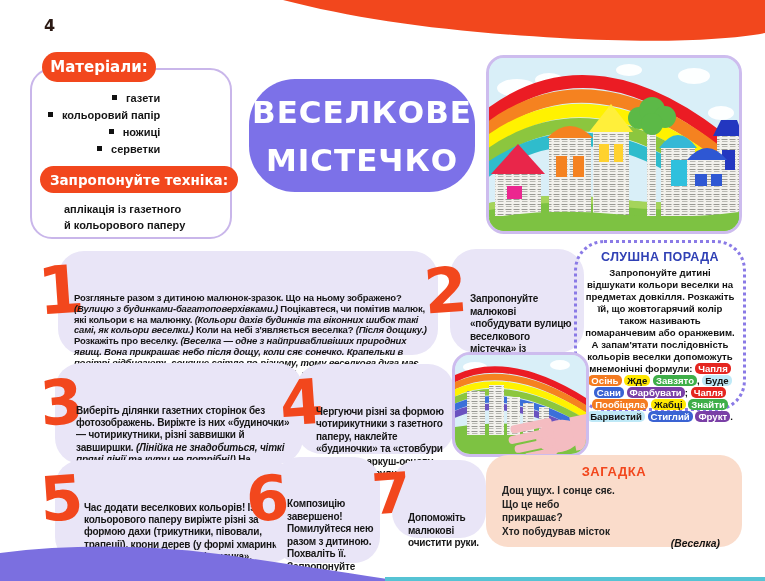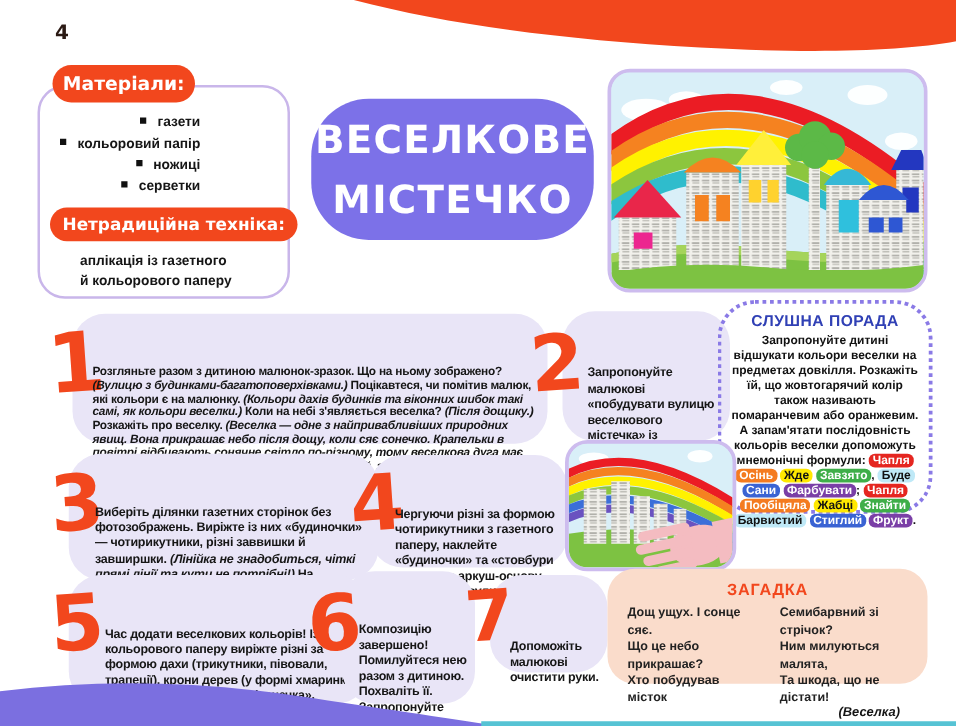--- a/index.html
+++ b/index.html
@@ -70,7 +70,7 @@
     </ul>
 
   <div class="badge" style="left:40px;top:166px;width:198px;height:27px;font-size:13.5px;border-radius:15px;">
-    <span>Нетрадиційна техніка:</span>
+    <span>Запропонуйте техніка:</span>
   </div>
   <div class="tech-text" style="left:64px;top:201px;width:165px;">аплікація із газетного
 й кольорового паперу</div>

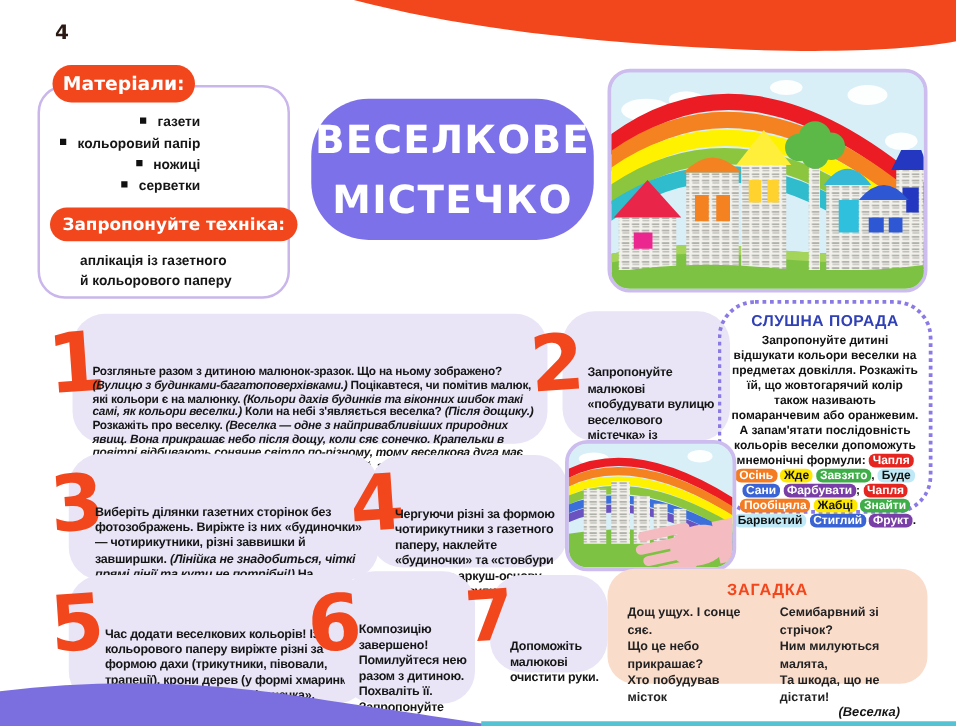--- a/index.html
+++ b/index.html
@@ -223,11 +223,6 @@
           <div>Що це небо прикрашає?</div>
           <div>Хто побудував місток</div>
         </div>
-      <div style="width:126px;">
-          <div>Семибарвний зі стрічок?</div>
-          <div>Ним милуються малята,</div>
-          <div>Та шкода, що не дістати!</div>
-        </div>
     </div>
     <div class="riddle-answer">(Веселка)</div>
   </div>

